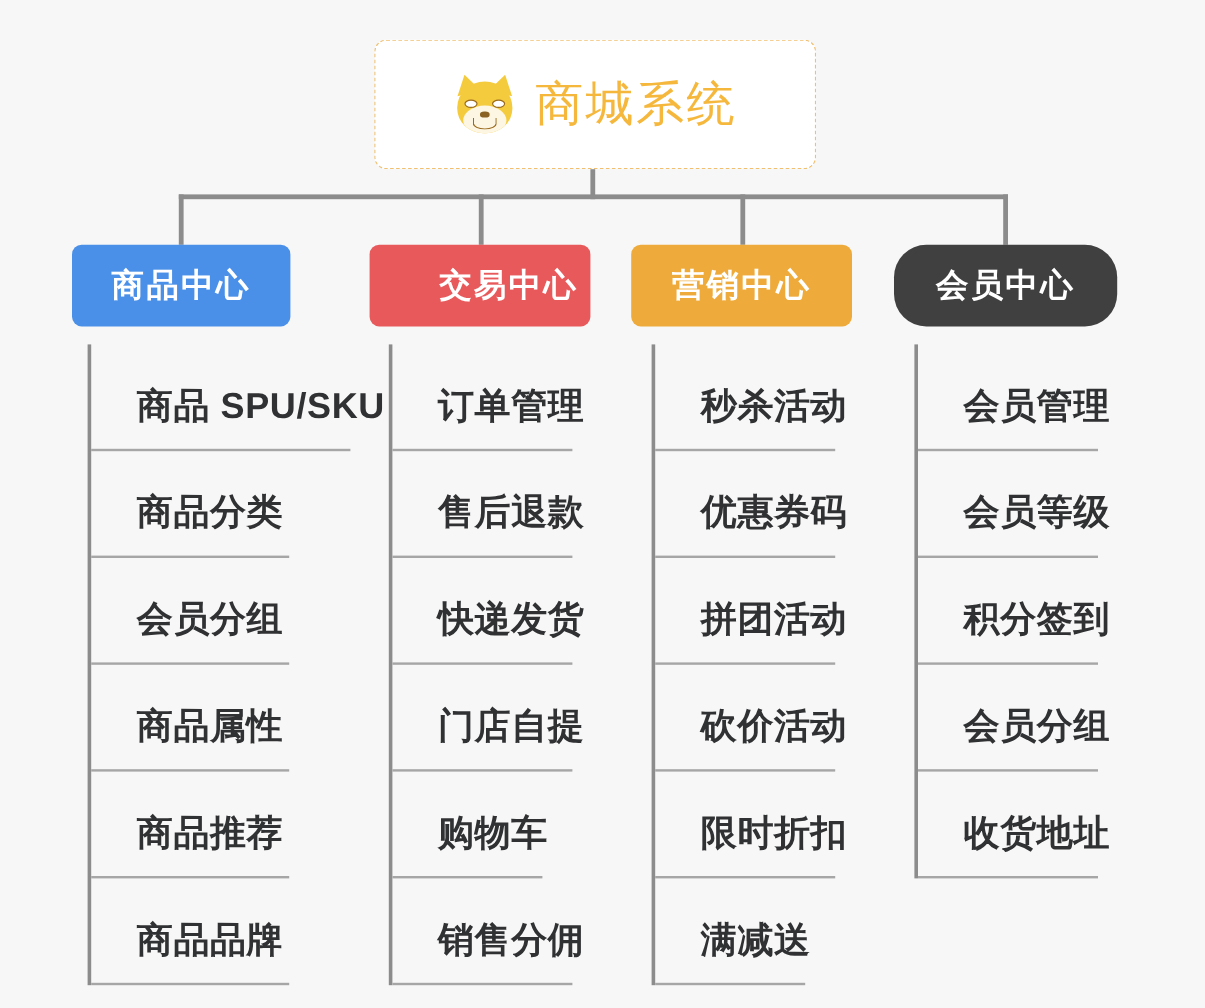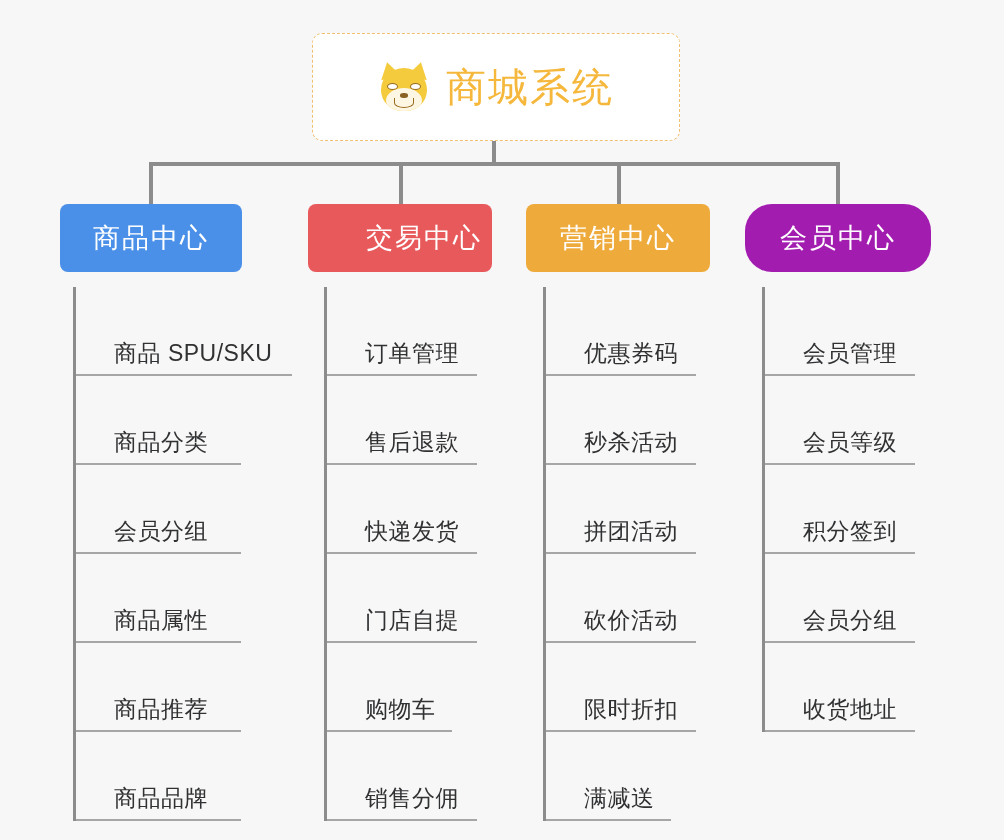--- a/index.html
+++ b/index.html
@@ -130,6 +130,7 @@
   .column {
     position: absolute;
     top: 204px;
+    font-weight: bold;
   }
   .cat-box {
     position: relative;

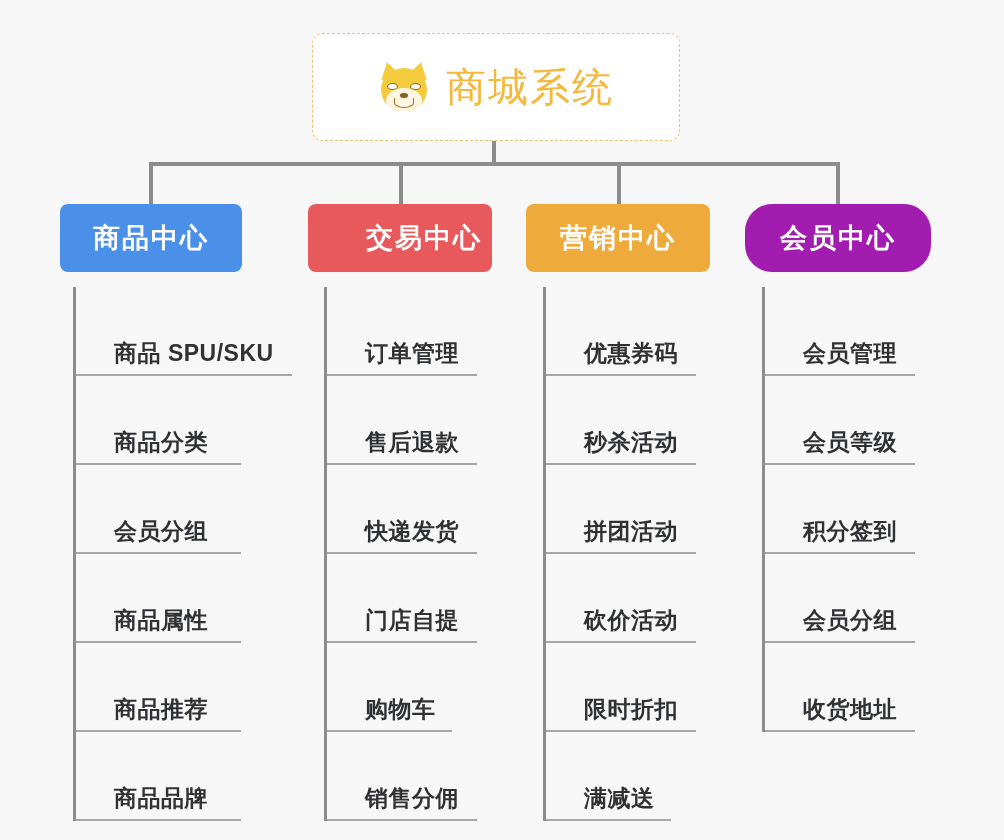--- a/index.html
+++ b/index.html
@@ -294,7 +294,7 @@
         </div>
       </div>
       <div class="column" style="left: 745px;">
-        <div class="cat-box" style="width: 186px; background: #a21caf; border-radius: 27px;">会员中心</div>
+        <div class="cat-box" style="width: 186px; background: #404040; border-radius: 27px;">会员中心</div>
         <div class="leaves" style="margin-left: 17px;">
           <div class="leaf">
             <span class="leaf-label">会员管理</span>

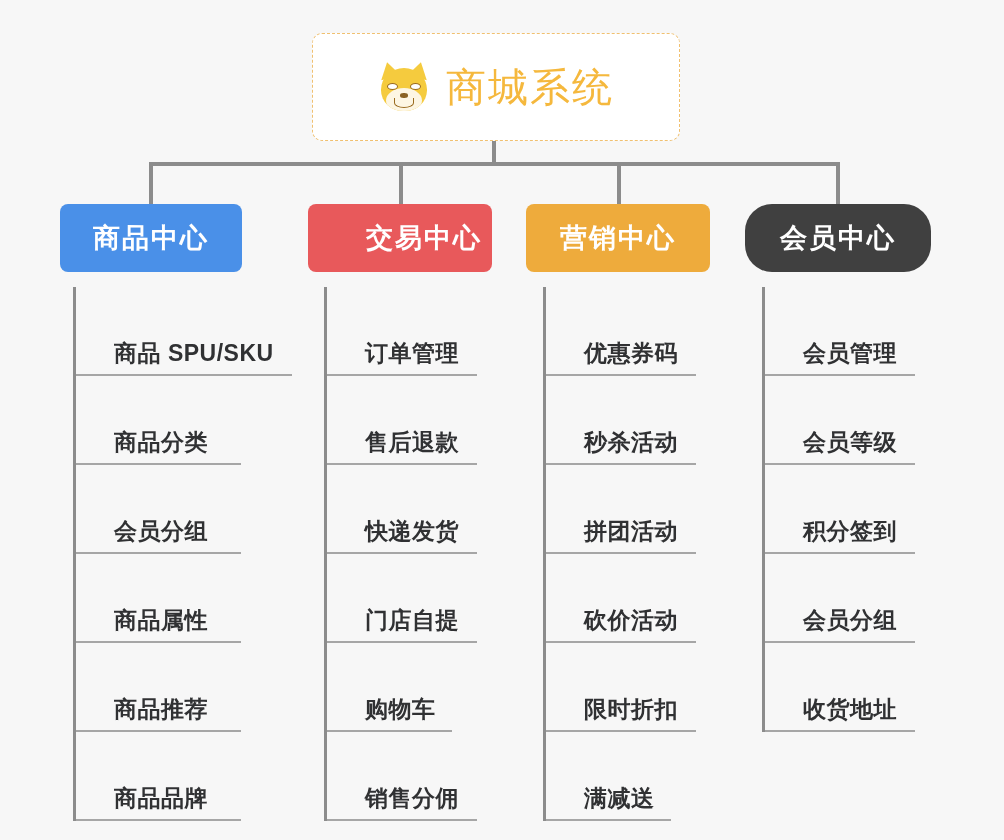--- a/index.html
+++ b/index.html
@@ -162,8 +162,8 @@
   .leaf-label {
     display: inline-block;
     margin-left: 38px;
-    padding-bottom: 7px;
-    font-size: 23px;
+    padding-bottom: 17px;
+    font-size: 30px;
     color: #303133;
     white-space: nowrap;
     letter-spacing: 0.5px;

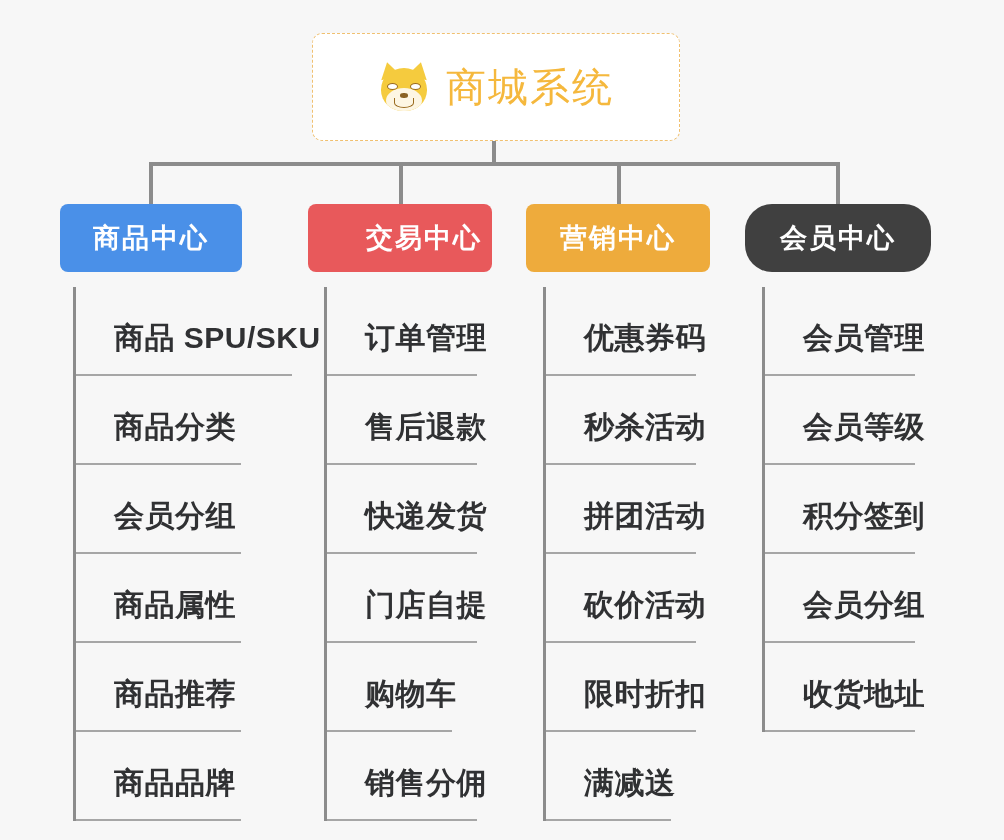--- a/index.html
+++ b/index.html
@@ -268,11 +268,11 @@
         <div class="cat-box" style="width: 184px; background: rgb(238, 171, 60);">营销中心</div>
         <div class="leaves" style="margin-left: 17px;">
           <div class="leaf">
+            <span class="leaf-label">秒杀活动</span>
+            <span class="leaf-rule" style="width: 150px;"></span>
+          </div>
+          <div class="leaf">
             <span class="leaf-label">优惠券码</span>
-            <span class="leaf-rule" style="width: 150px;"></span>
-          </div>
-          <div class="leaf">
-            <span class="leaf-label">秒杀活动</span>
             <span class="leaf-rule" style="width: 150px;"></span>
           </div>
           <div class="leaf">

